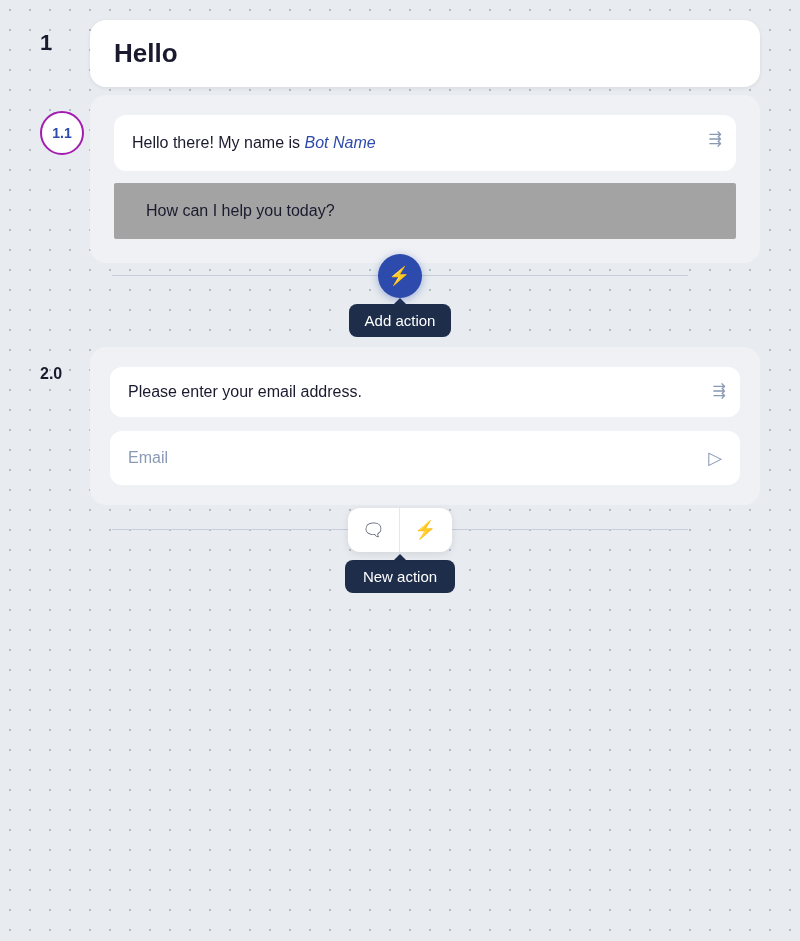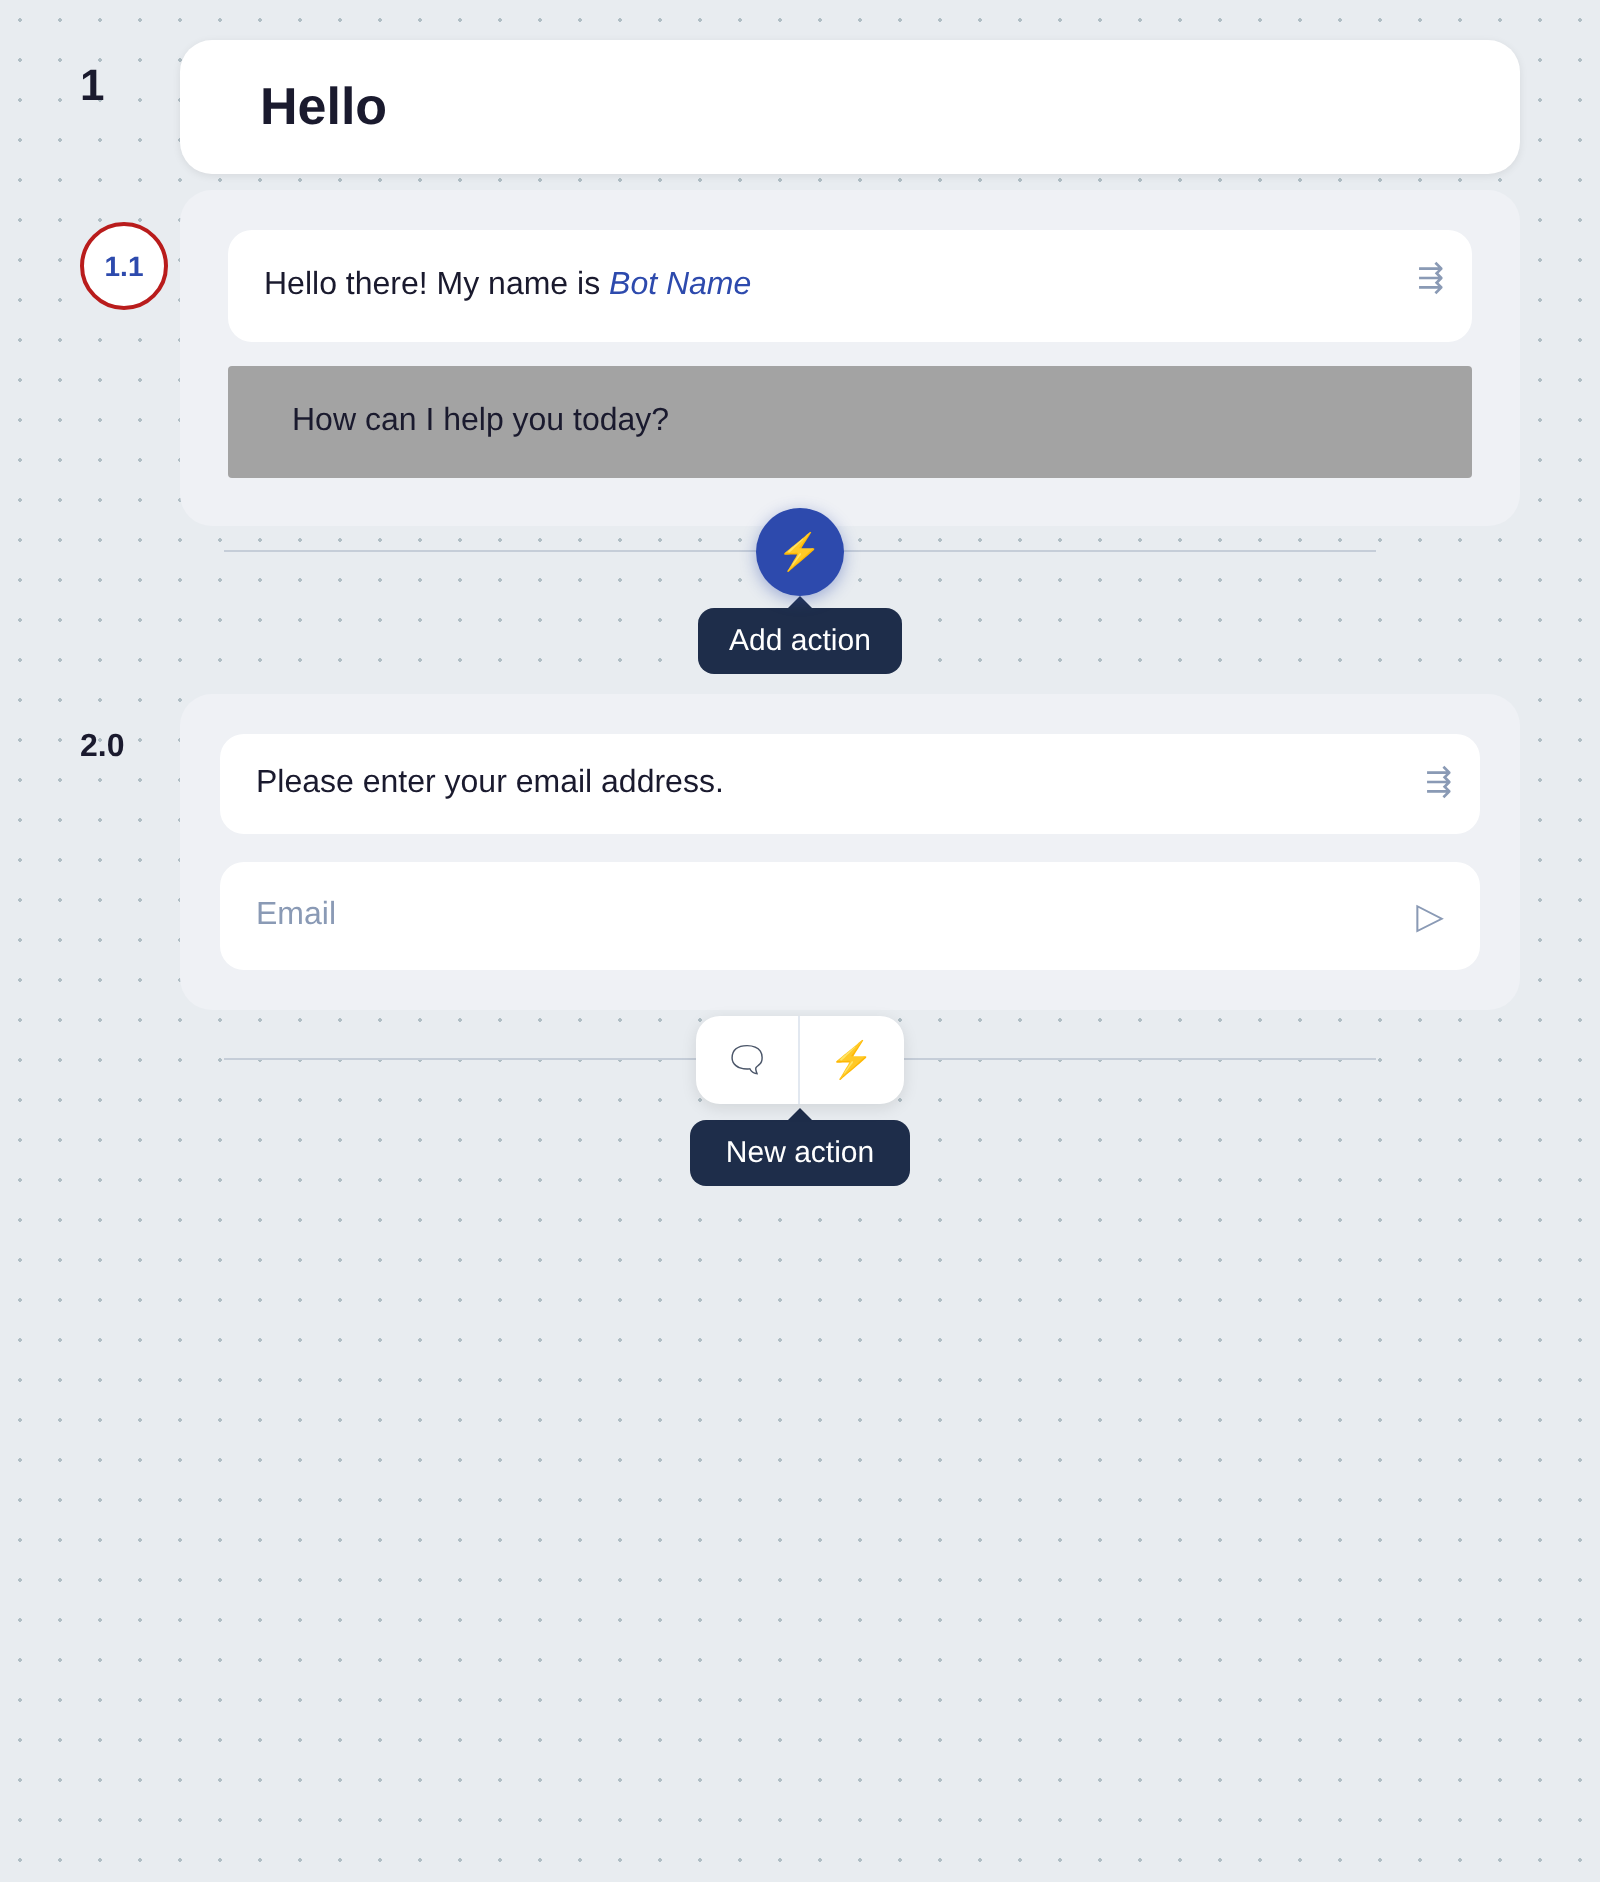--- a/index.html
+++ b/index.html
@@ -41,7 +41,7 @@
       flex: 1;
       background: #ffffff;
       border-radius: 16px;
-      padding: 18px 40px;
+      padding: 18px 24px;
       font-size: 26px;
       font-weight: 600;
       color: #1a1a2e;

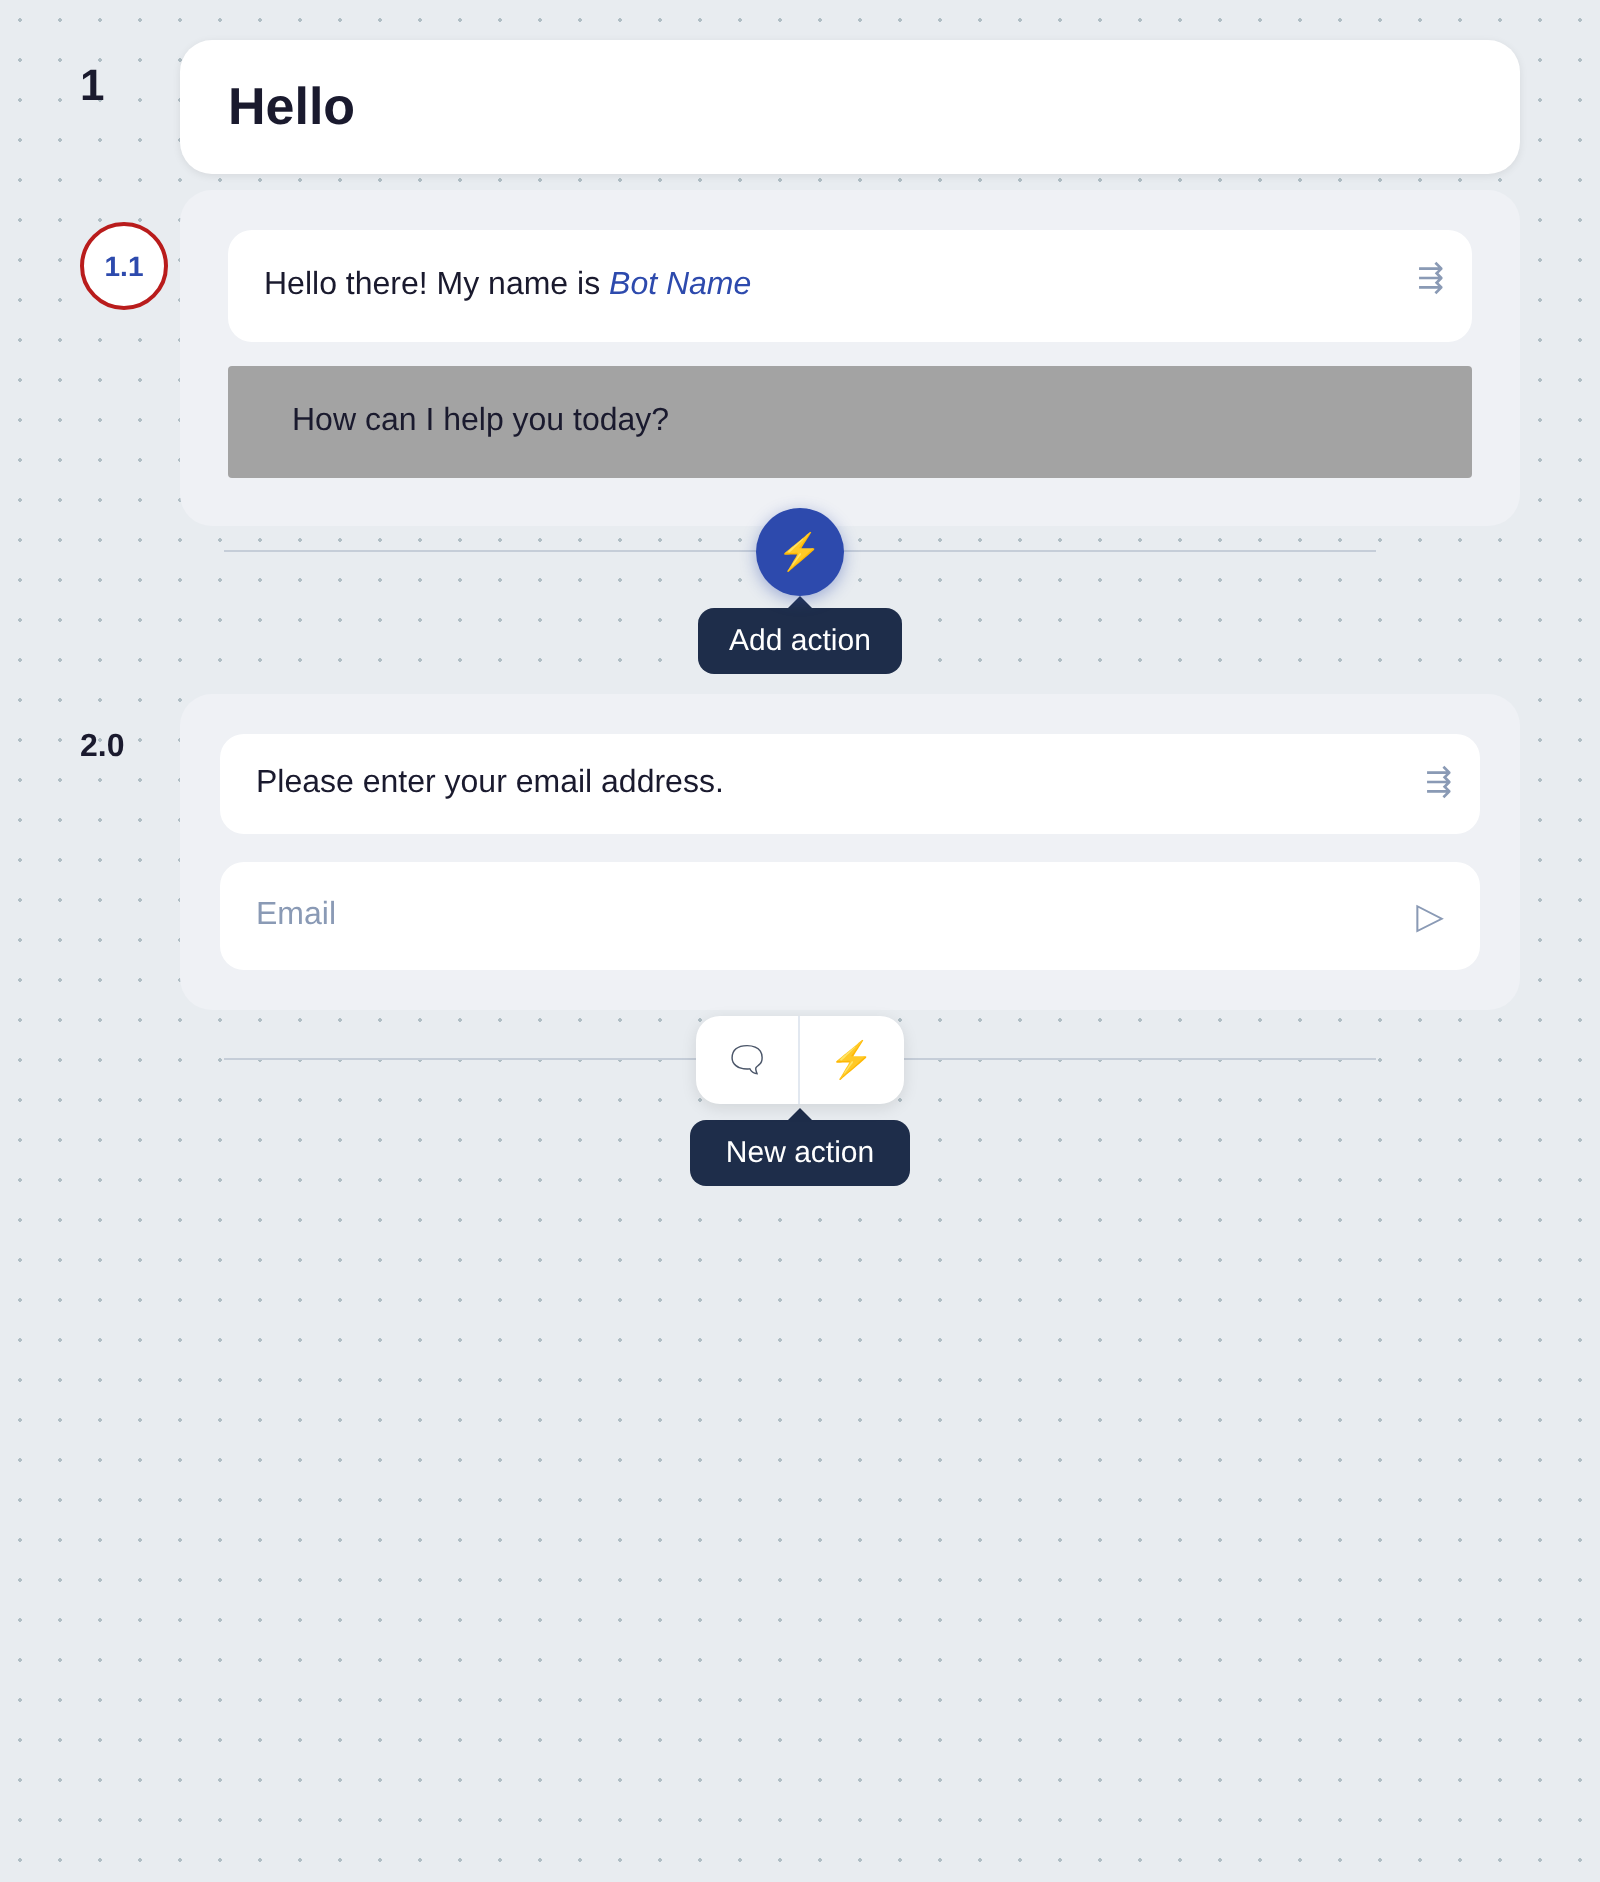--- a/index.html
+++ b/index.html
@@ -67,7 +67,7 @@
       width: 44px;
       height: 44px;
       border-radius: 50%;
-      border: 2px solid #b91c1c;
+      border: 2px solid #a21caf;
       display: flex;
       align-items: center;
       justify-content: center;

